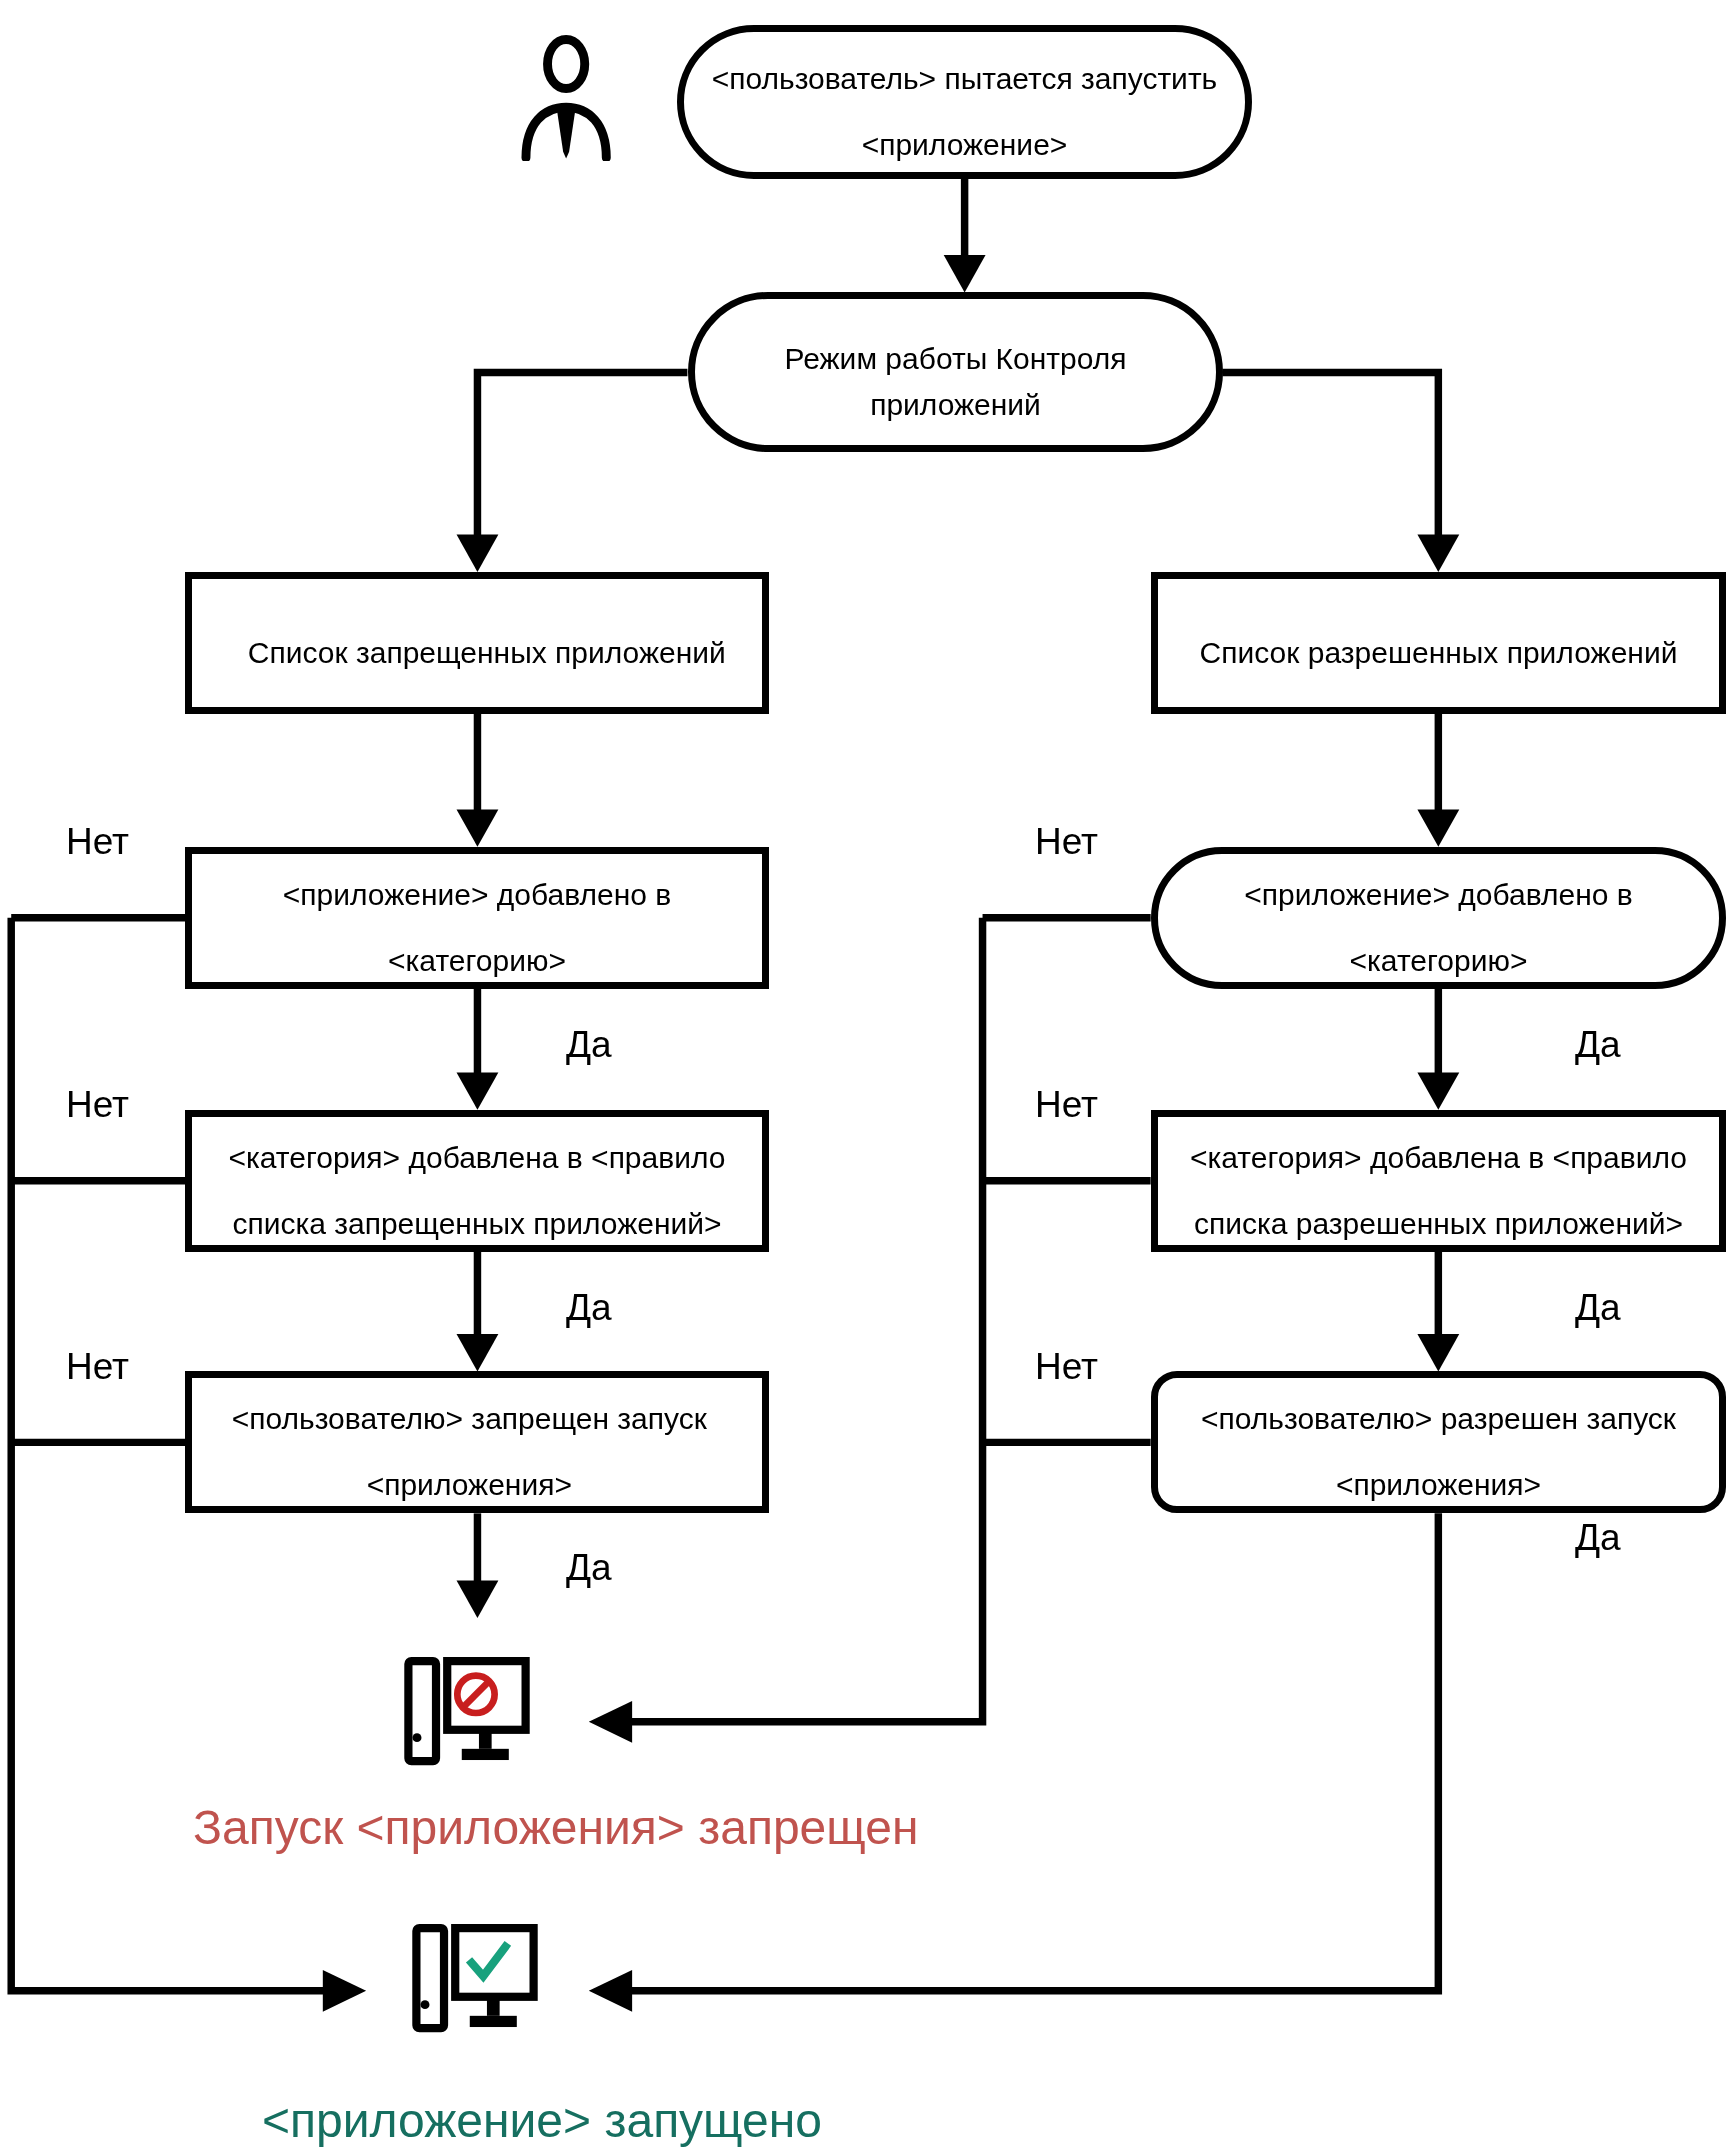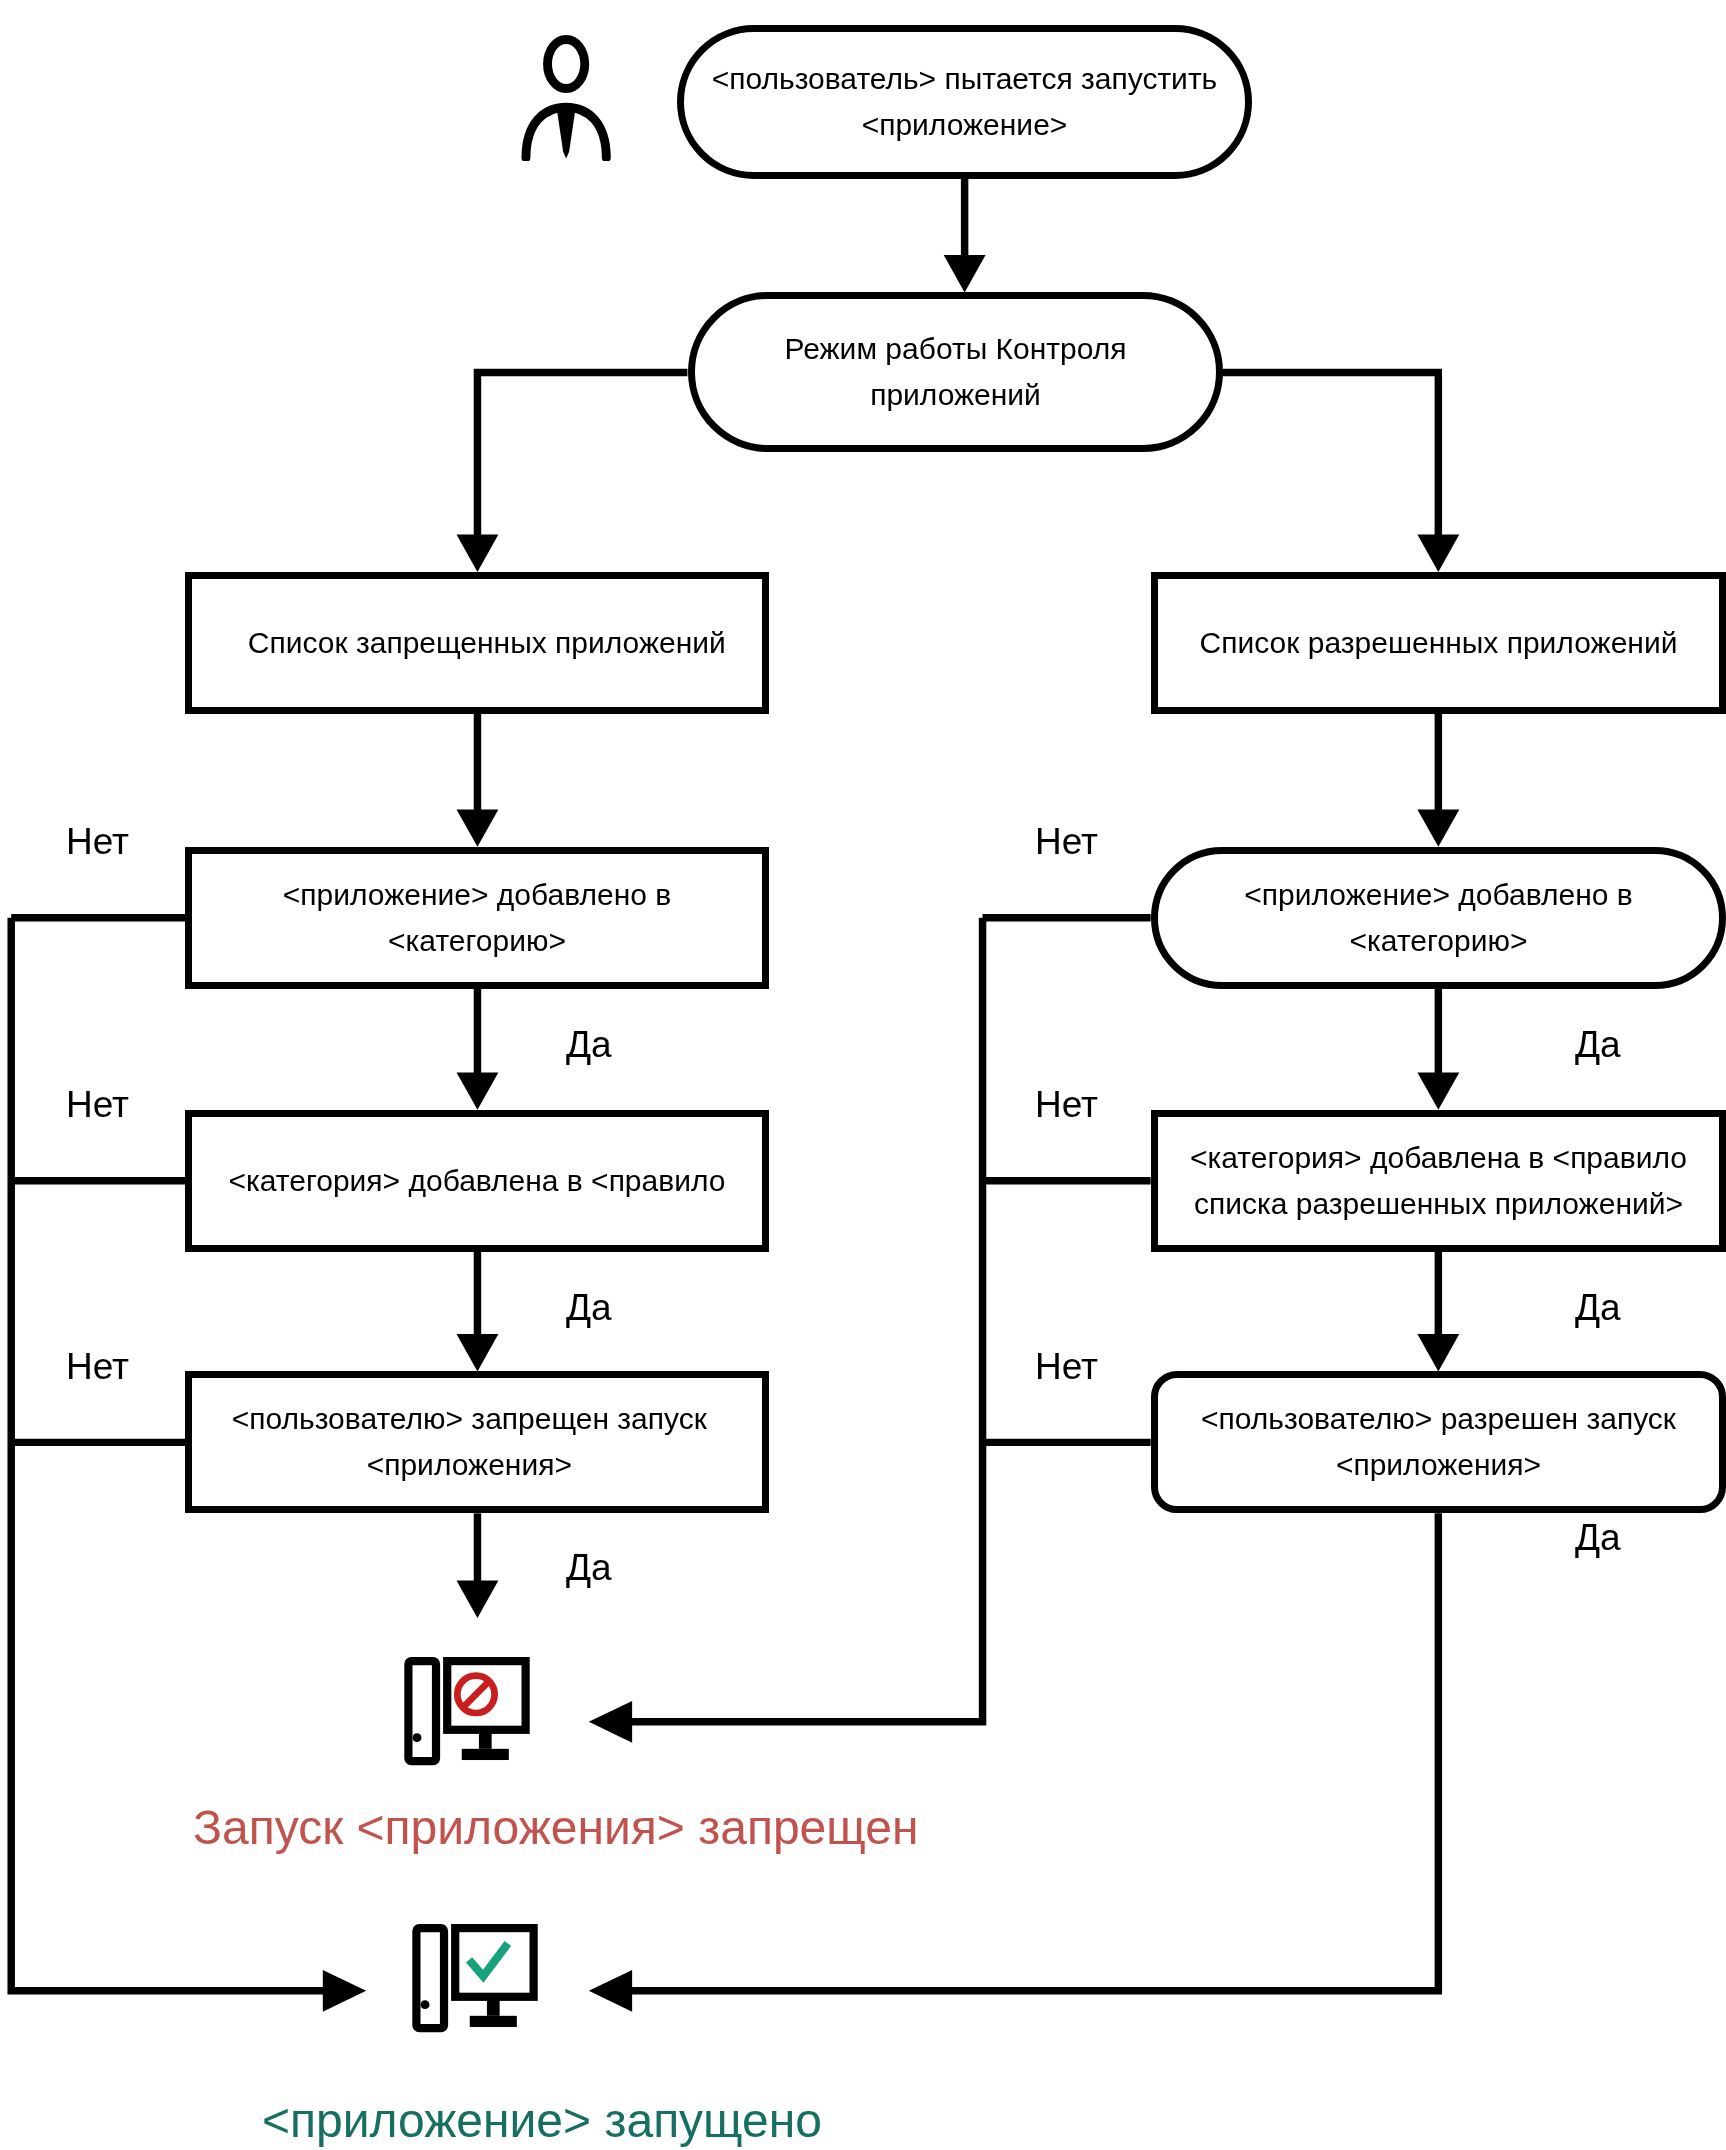--- a/index.html
+++ b/index.html
@@ -21,7 +21,7 @@
     text-align:center;font-size:30px;line-height:1.55;
     padding:0 22.4px;
   }
-  .node span{display:block;}
+  .node span{display:block;margin-top:20px;}
   .stadium{border-radius:747px;}
   .edge-label{
     position:absolute;font-size:37px;line-height:1.1;color:#000;white-space:nowrap;

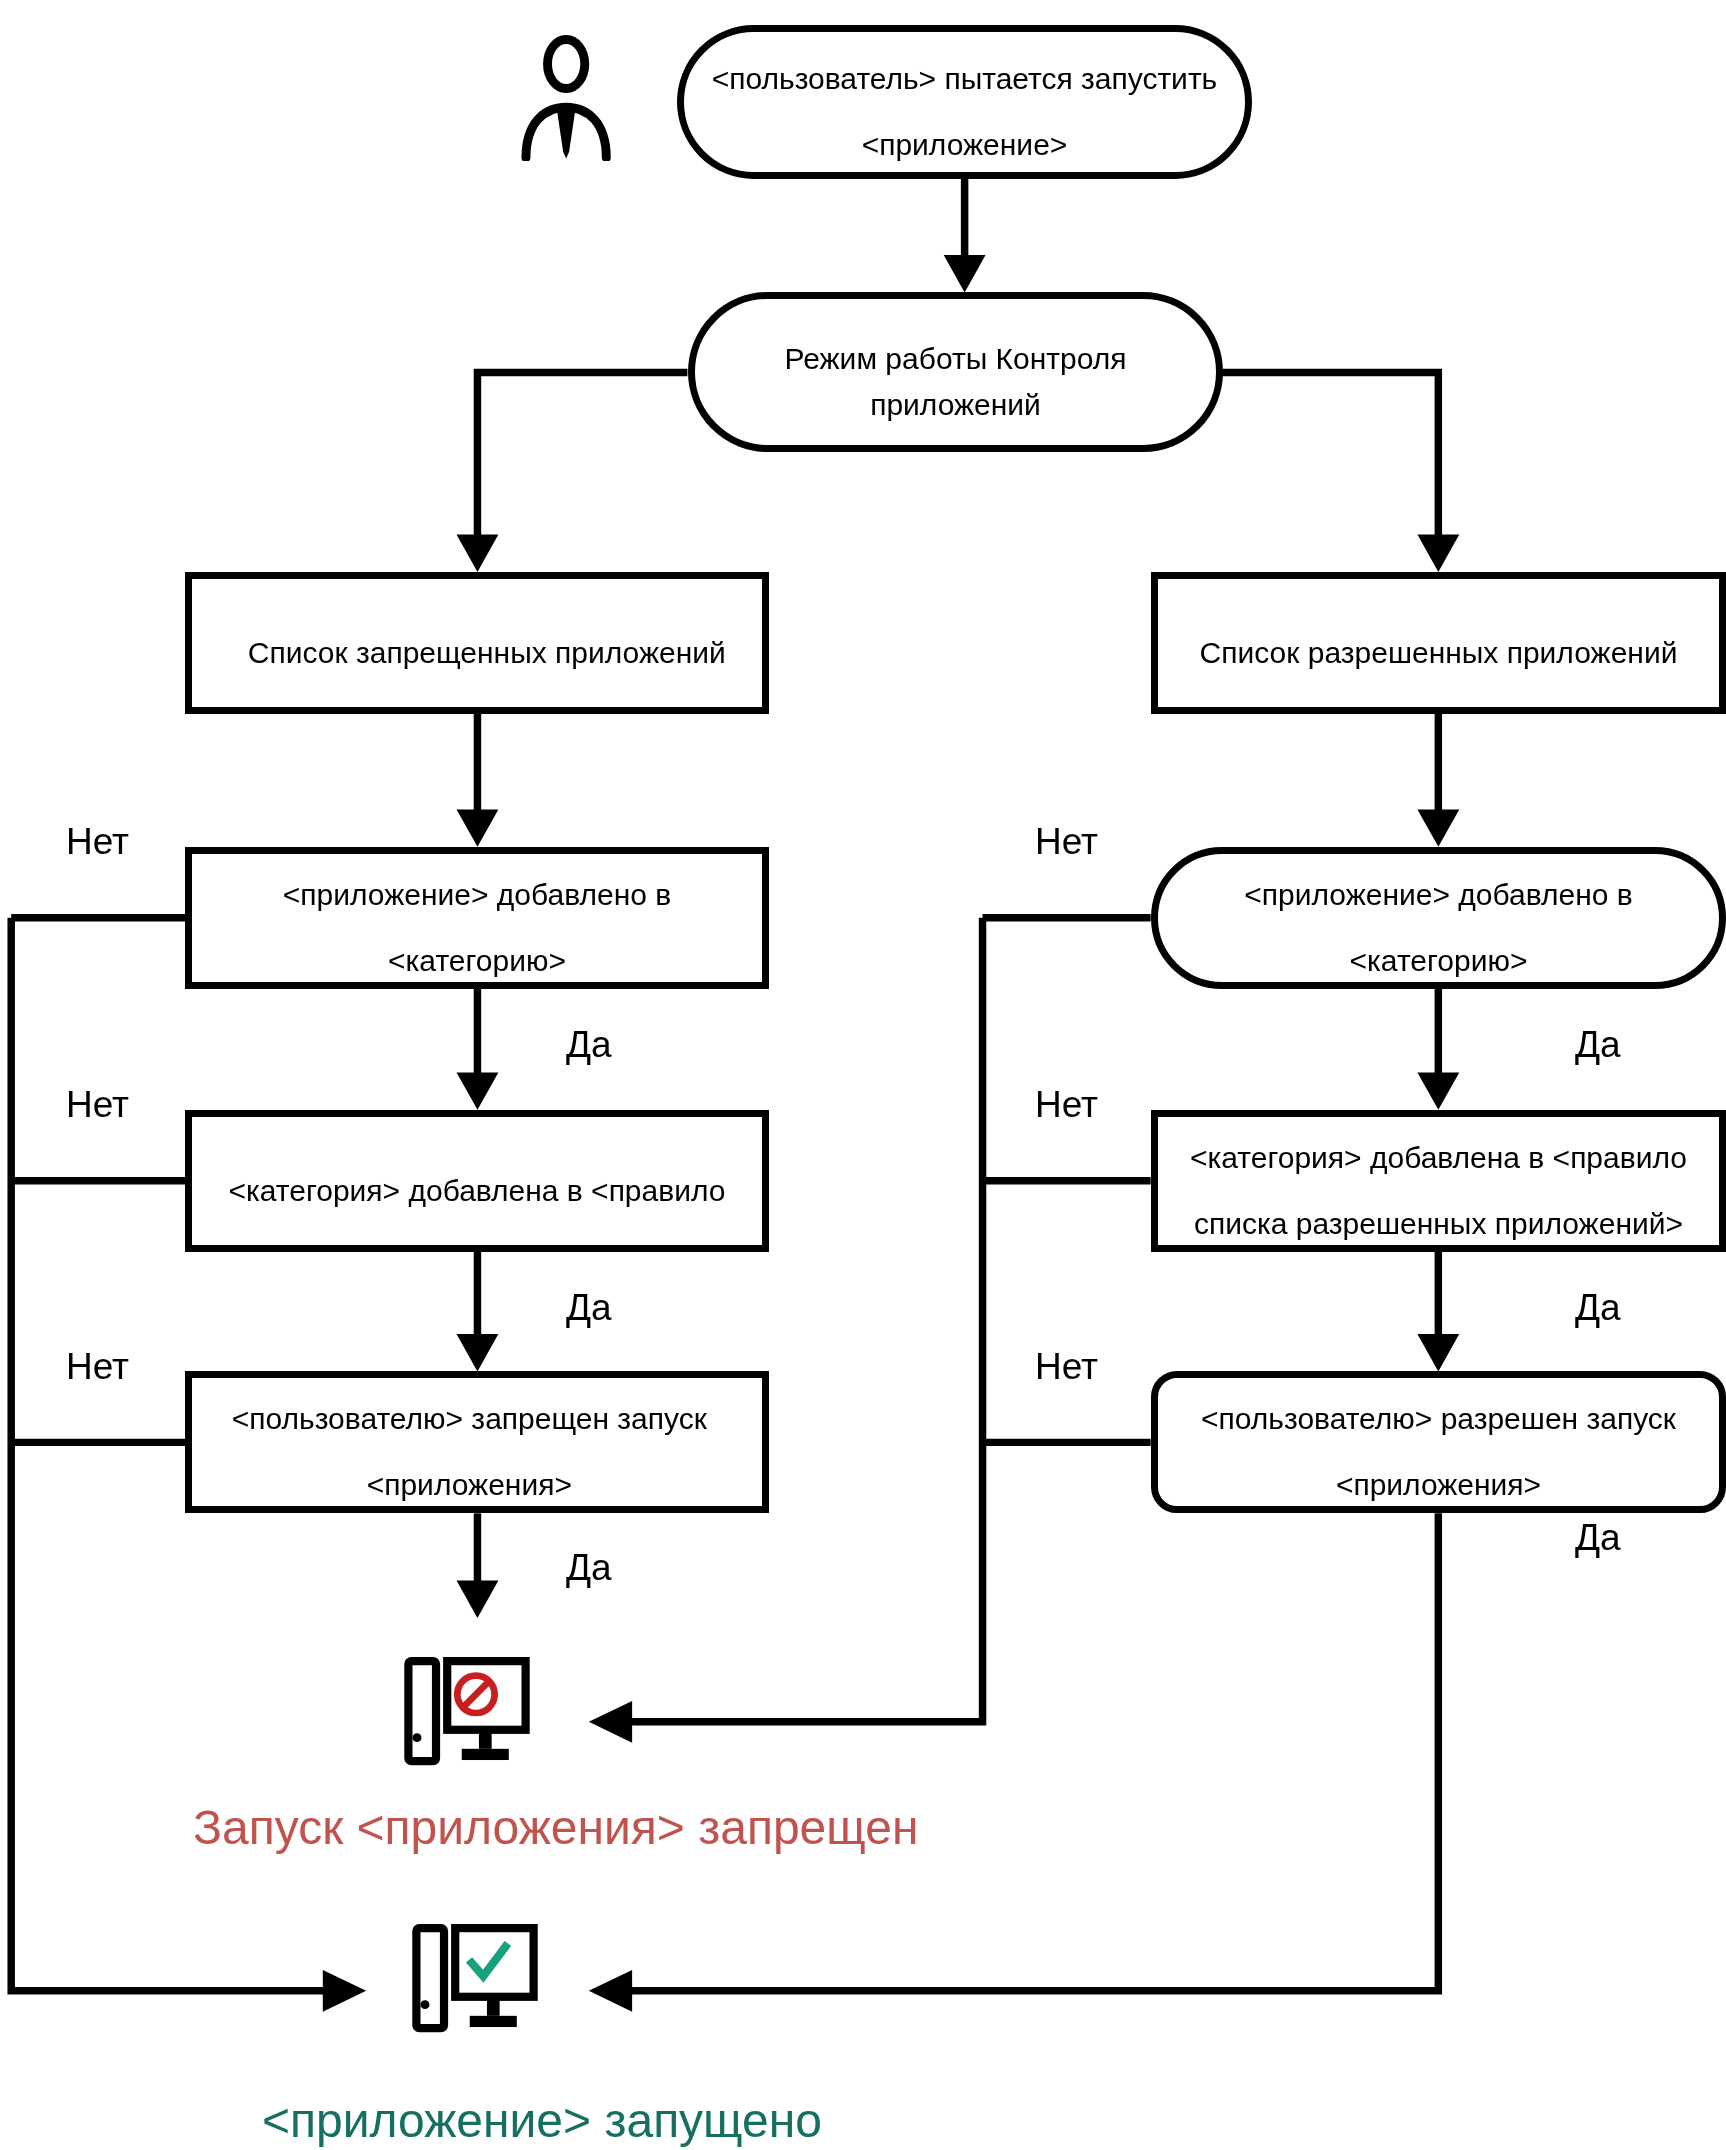--- a/index.html
+++ b/index.html
@@ -119,6 +119,7 @@
 
   <div class="node" style="left:185px;top:1110px;width:584px;height:142px;">
     <span>&lt;категория&gt; добавлена в &lt;правило</span>
+    <span>списка запрещенных приложений&gt;</span>
   </div>
 
   <div class="node" style="left:1151px;top:1110px;width:575px;height:142px;">

